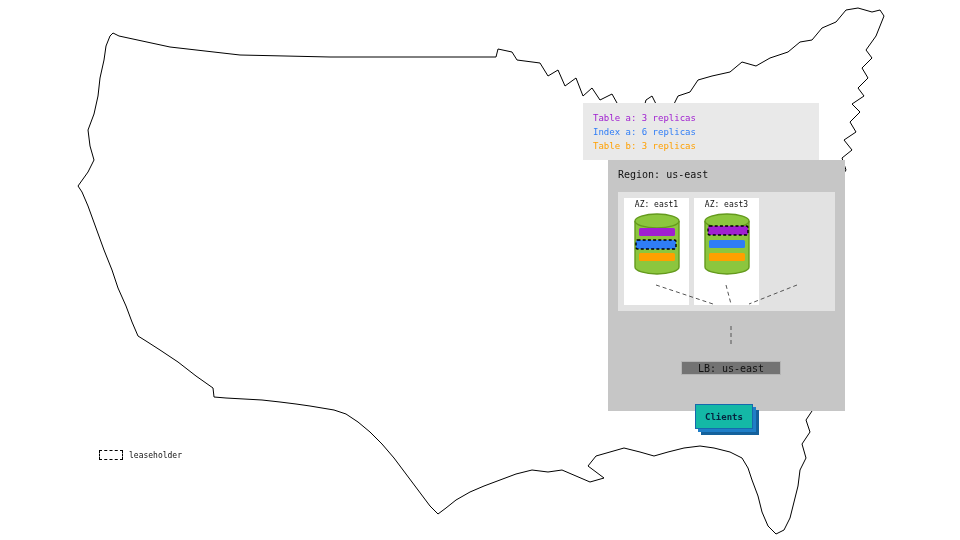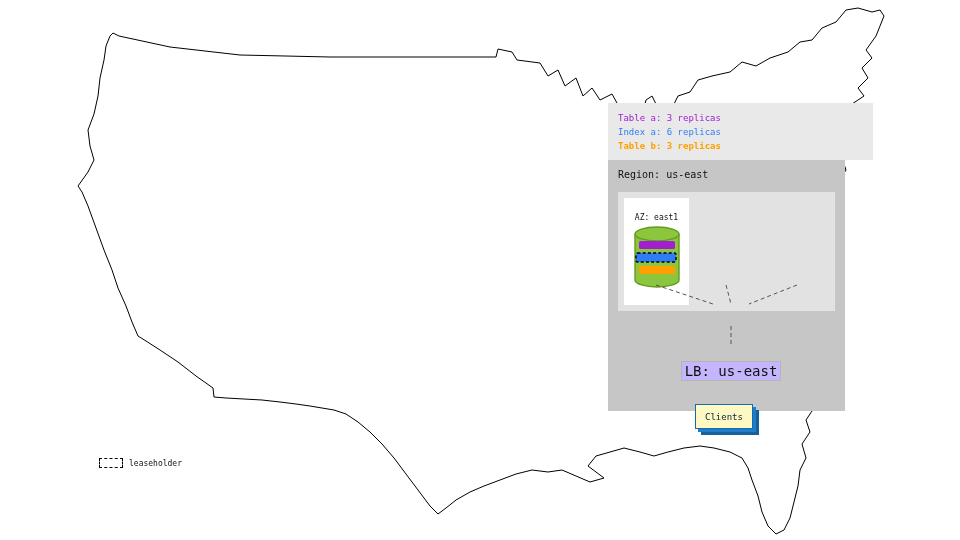--- a/index.html
+++ b/index.html
@@ -12,7 +12,7 @@
 
   
   .panel-legend {
-    position:absolute; left:608px; top:103px; width:265px; height:57px;
+    position:absolute; left:583px; top:103px; width:236px; height:57px;
     background:#e9e9e9; box-sizing:border-box; padding:8px 0 0 10px;
   }
   .legend-line { font-size:9px; line-height:14px; white-space:pre; }

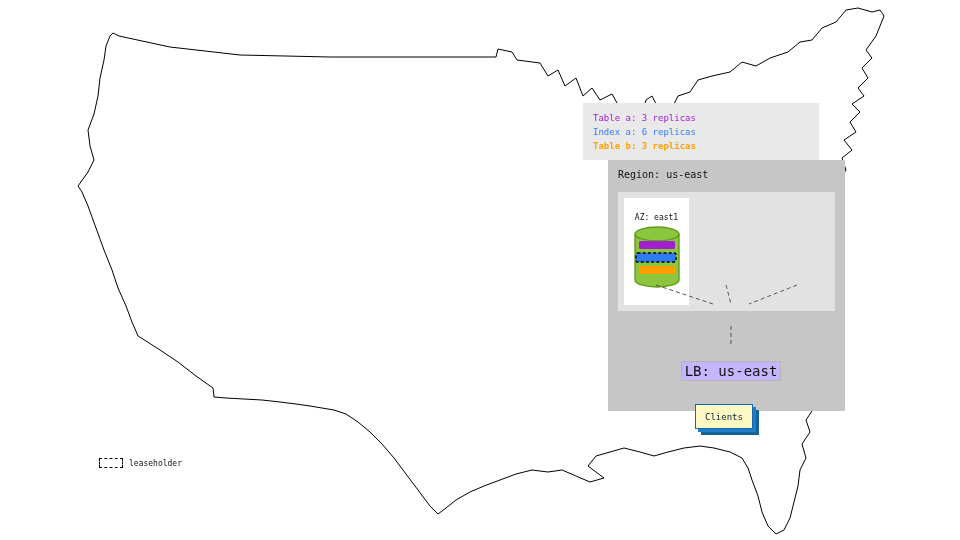--- a/index.html
+++ b/index.html
@@ -93,7 +93,7 @@
   <div class="panel-legend">
     <div class="legend-line" style="color: rgb(160, 32, 208);">Table a: 3 replicas</div>
     <div class="legend-line" style="color: rgb(47, 125, 246);">Index a: 6 replicas</div>
-    <div class="legend-line" style="color: rgb(255, 160, 0); font-weight: bold;">Table b: 3 replicas</div>
+    <div class="legend-line" style="color: rgb(255, 160, 0);">Table b: 3 replicas</div>
   </div>
 
   <div class="panel-region">

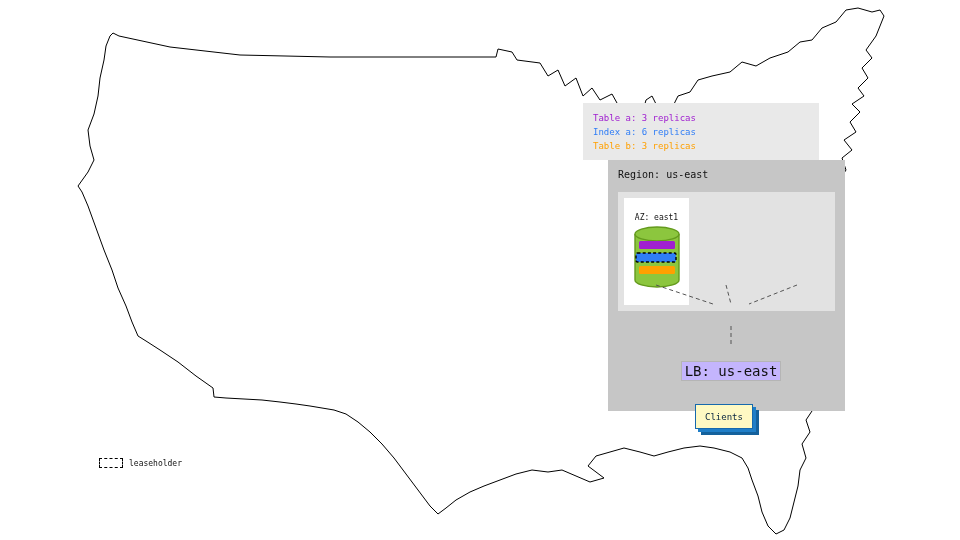--- a/index.html
+++ b/index.html
@@ -29,7 +29,7 @@
   }
   .az {
     width:65px; height:107px; background:#ffffff; text-align:center;
-    padding-top:15px; box-sizing:border-box;
+    padding-top:2px; box-sizing:border-box;
   }
   .az-label { font-size:8px; color:#111; }
   .cyl { margin:3px auto 0 auto; overflow:visible; }

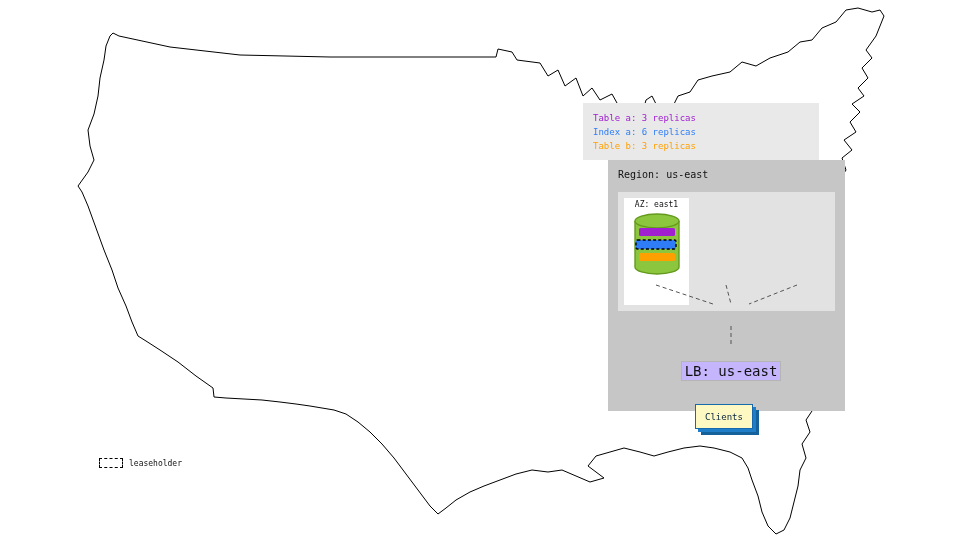--- a/index.html
+++ b/index.html
@@ -113,6 +113,16 @@
       </div>
 
 
+      <div class="az">
+        <div class="az-label">AZ: east3</div>
+        <svg class="cyl" width="50" height="64" viewBox="0 0 50 64">
+          <path d="M3 9 v46 a22 7 0 0 0 44 0 v-46" stroke="#649a1d" stroke-width="1.4" style="fill: rgb(140, 198, 62);"></path>
+          <ellipse cx="25" cy="9" rx="22" ry="7" stroke="#649a1d" stroke-width="1.4" style="fill: rgb(140, 198, 62);"></ellipse>
+          <rect class="band lh" x="6" y="14" width="40" height="9" rx="1.5" style="fill: rgb(160, 32, 208);"></rect>
+          <rect class="band" x="7" y="28" width="36" height="8" rx="1.5" style="fill: rgb(47, 125, 246);"></rect>
+          <rect class="band" x="7" y="41" width="36" height="8" rx="1.5" style="fill: rgb(255, 160, 0);"></rect>
+        </svg>
+      </div>
 
     </div>
 

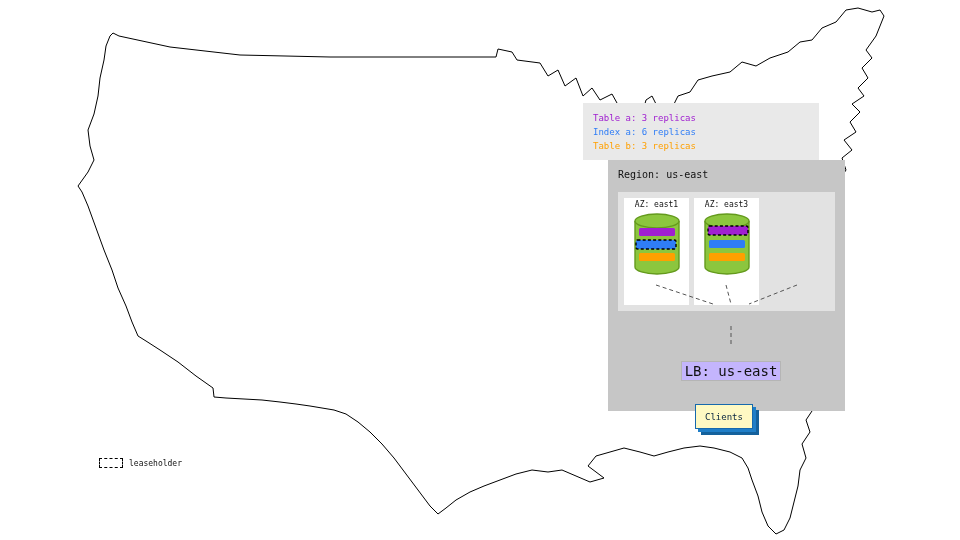--- a/index.html
+++ b/index.html
@@ -39,10 +39,10 @@
   #wires { position:absolute; left:608px; top:103px; pointer-events:none; }
 
   .lb-box {
-    position:absolute; left:73px; top:201px; width:100px; height:20px;
-    background:#c4b5fd; border:1px solid #b5b5b5; box-sizing:border-box;
+    position:absolute; left:73px; top:201px; width:100px; height:14px;
+    background:#737373; border:1px solid #b5b5b5; box-sizing:border-box;
     display:flex; align-items:center; justify-content:center;
-    font-size:14px; color:#111;
+    font-size:10px; color:#111;
   }
   .clients-box {
     position:absolute; left:87px; top:244px; width:58px; height:25px;

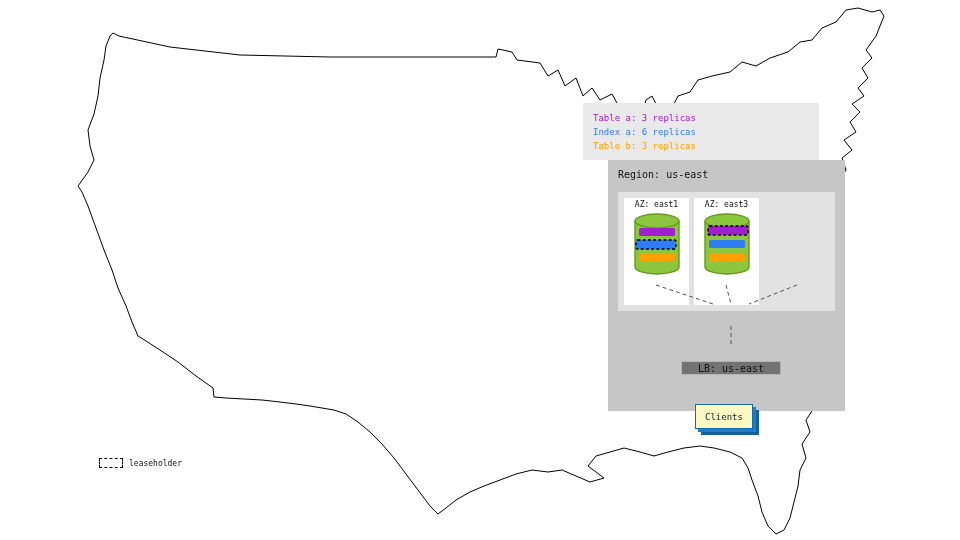--- a/index.html
+++ b/index.html
@@ -46,10 +46,10 @@
   }
   .clients-box {
     position:absolute; left:87px; top:244px; width:58px; height:25px;
-    background:#fef9c3; border:1px solid #1669ad; box-sizing:border-box;
+    background:#14b8a6; border:1px solid #1669ad; box-sizing:border-box;
     box-shadow:3px 3px 0 0 #1f7ec7, 6px 6px 0 0 #14619c;
     display:flex; align-items:center; justify-content:center;
-    font-size:9px; color:#06233f;
+    font-size:9px; color:#06233f;font-weight:bold;
   }
 
   .map-legend {

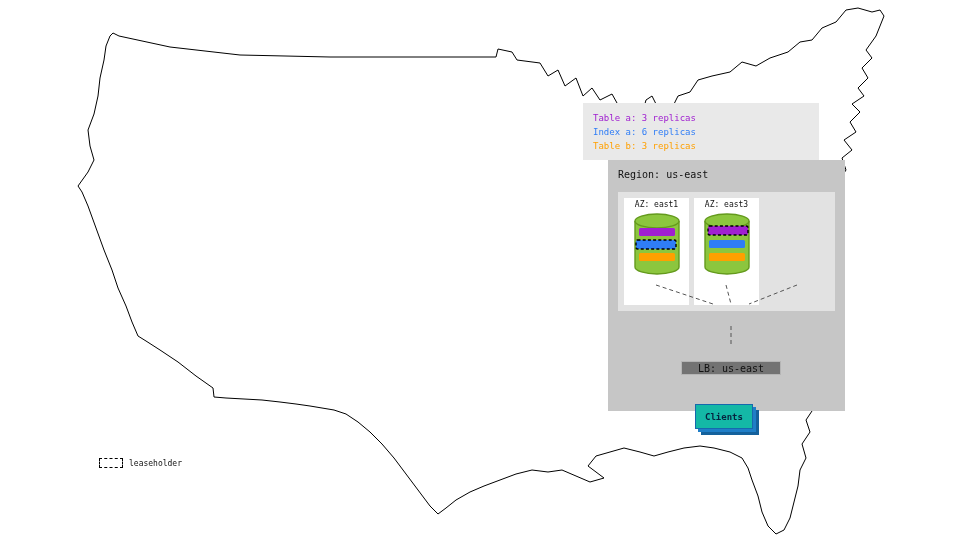--- a/index.html
+++ b/index.html
@@ -53,7 +53,7 @@
   }
 
   .map-legend {
-    position:absolute; left:99px; top:450px; display:flex; align-items:center; gap:6px;margin-top:8px;
+    position:absolute; left:99px; top:450px; display:flex; align-items:center; gap:6px;
   }
   .map-legend .swatch {
     width:24px; height:10px; background:#fff; border:1.4px dashed #000; box-sizing:border-box;

